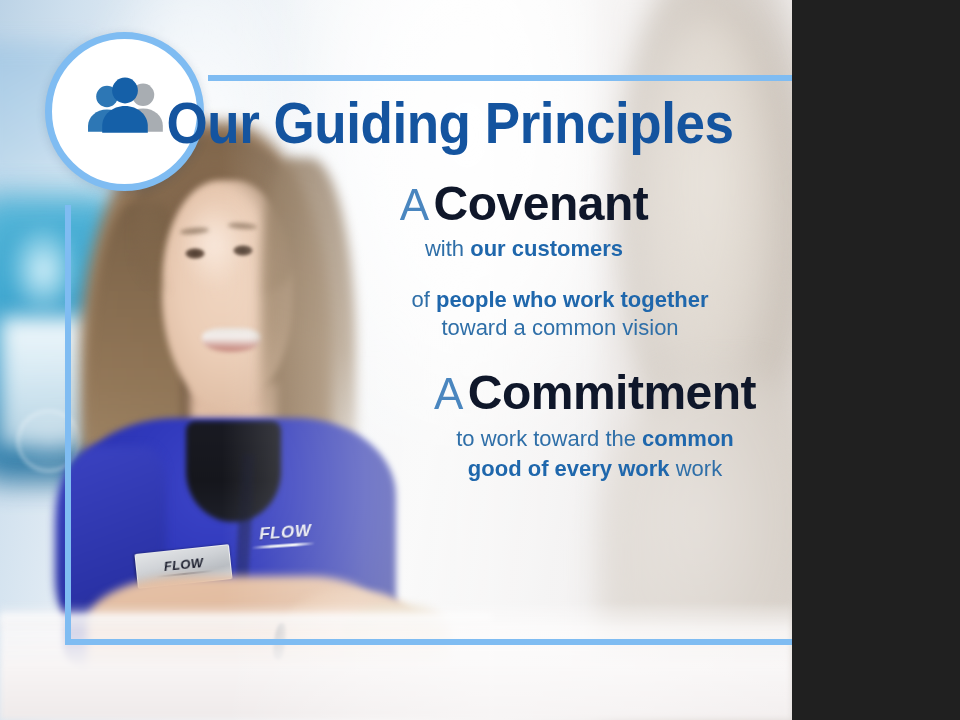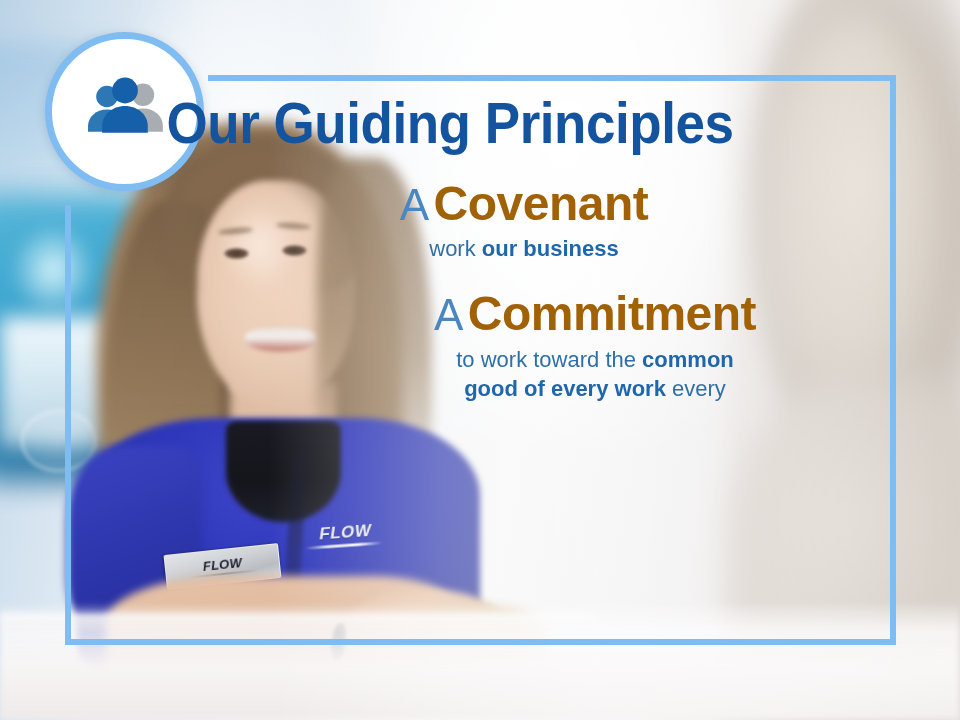--- a/index.html
+++ b/index.html
@@ -10,7 +10,7 @@
   }
   #stage {
     position: relative;
-    width: 960px;
+    width: 792px;
     height: 720px;
     overflow: hidden;
     font-family: "Liberation Sans", sans-serif;

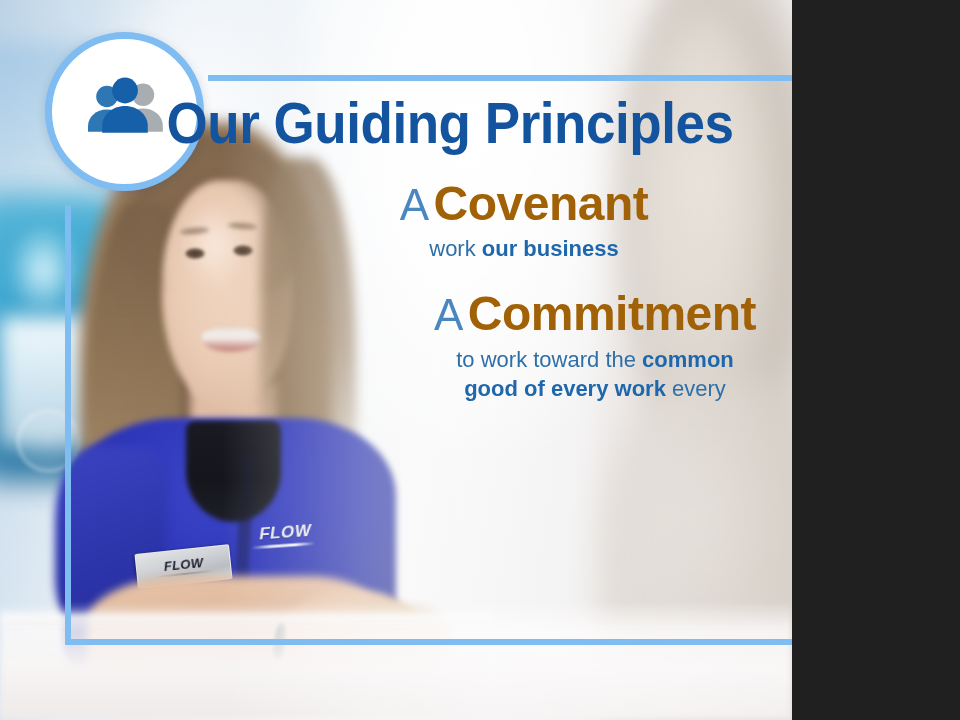--- a/index.html
+++ b/index.html
@@ -440,7 +440,7 @@
   .p-word {
     font-weight: 700;
     font-size: 48px;
-    color: #a16207;
+    color: #0f172a;
     letter-spacing: -.5px;
   }
   .p-sub {

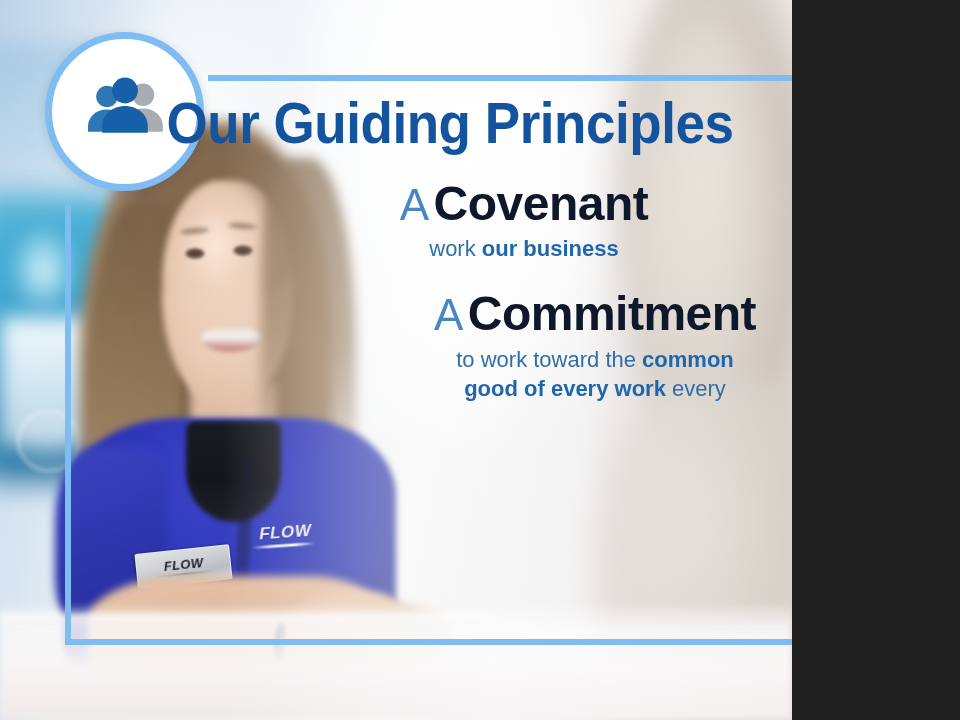--- a/index.html
+++ b/index.html
@@ -548,7 +548,7 @@
         <span class="p-word">Covenant</span>
       </div>
       <div class="p-sub">
-        <span>work </span><b>our business</b>
+        <span>with </span><b>our business</b>
       </div>
     </div>
 

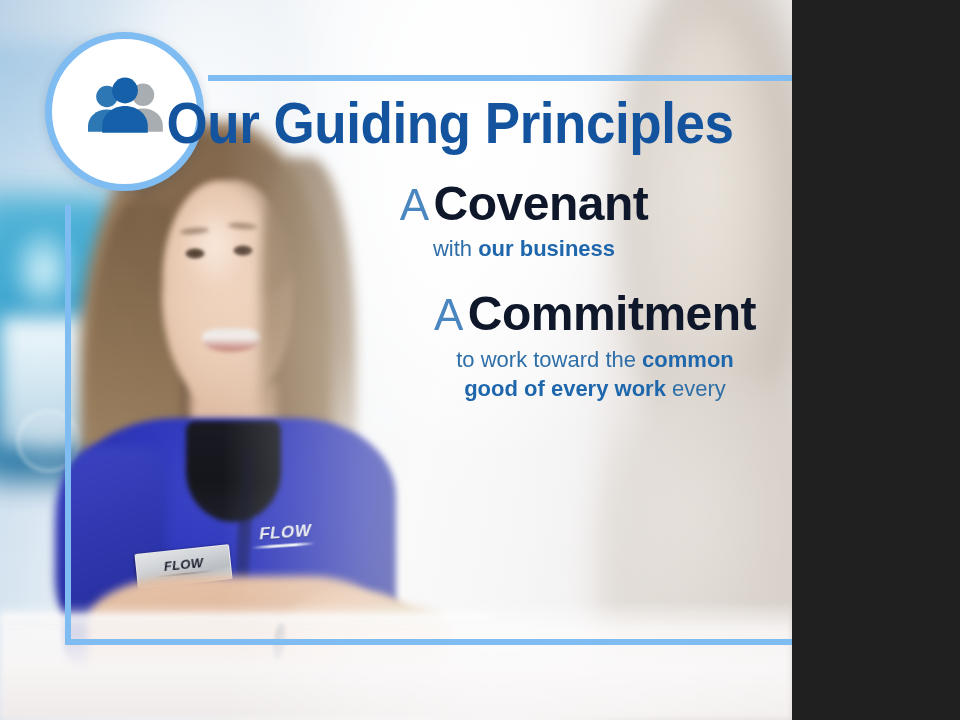--- a/index.html
+++ b/index.html
@@ -548,7 +548,7 @@
         <span class="p-word">Covenant</span>
       </div>
       <div class="p-sub">
-        <span>with </span><b>our business</b>
+        <span>with </span><b>our customers</b>
       </div>
     </div>
 

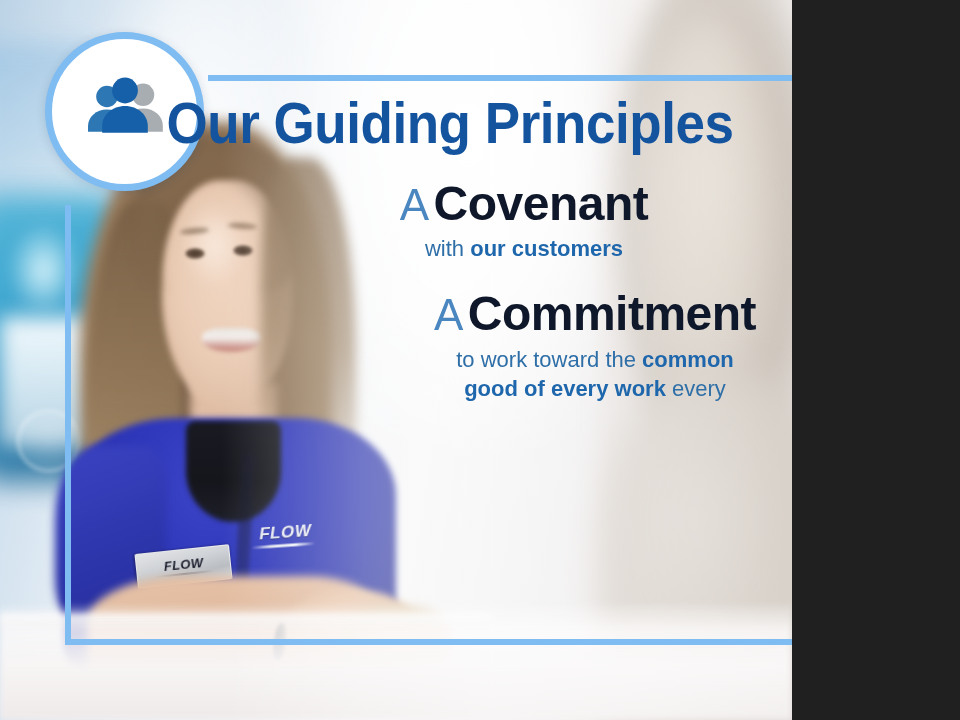--- a/index.html
+++ b/index.html
@@ -553,6 +553,10 @@
     </div>
 
     <div class="principle p2">
+      <div class="p-sub">
+        <span>of </span><b>people who work together</b><br>
+        <span>toward a common vision</span>
+      </div>
     </div>
 
     <div class="principle p3">

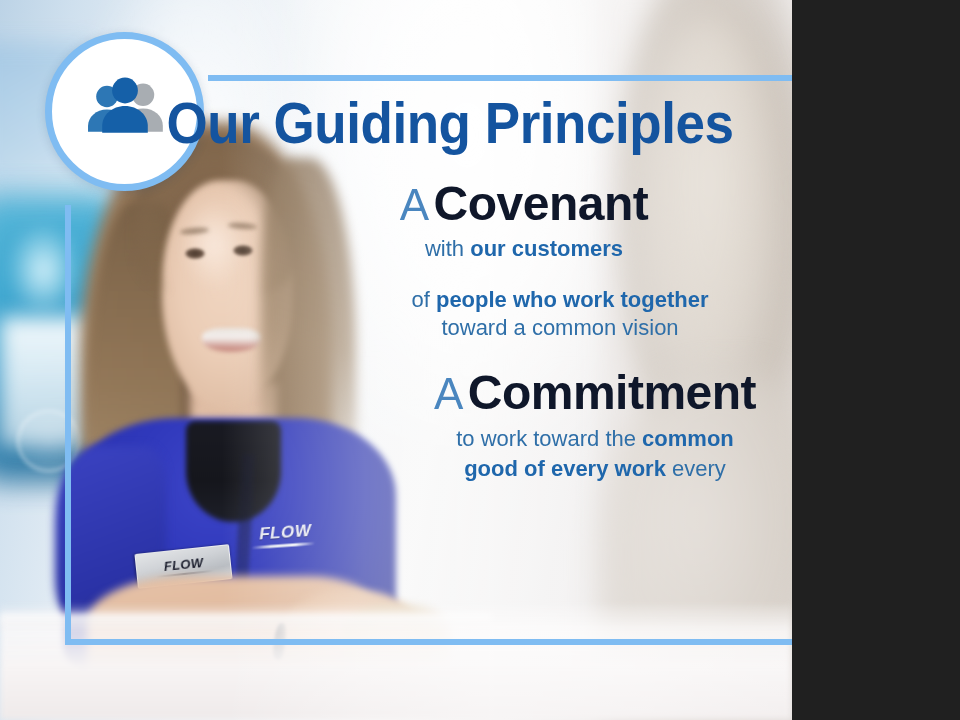--- a/index.html
+++ b/index.html
@@ -566,7 +566,7 @@
       </div>
       <div class="p-sub">
         <span>to work toward the </span><b>common</b><br>
-        <b>good of every work</b><span> every</span><br>
+        <b>good of every work</b><span> work</span><br>
       </div>
     </div>
 

